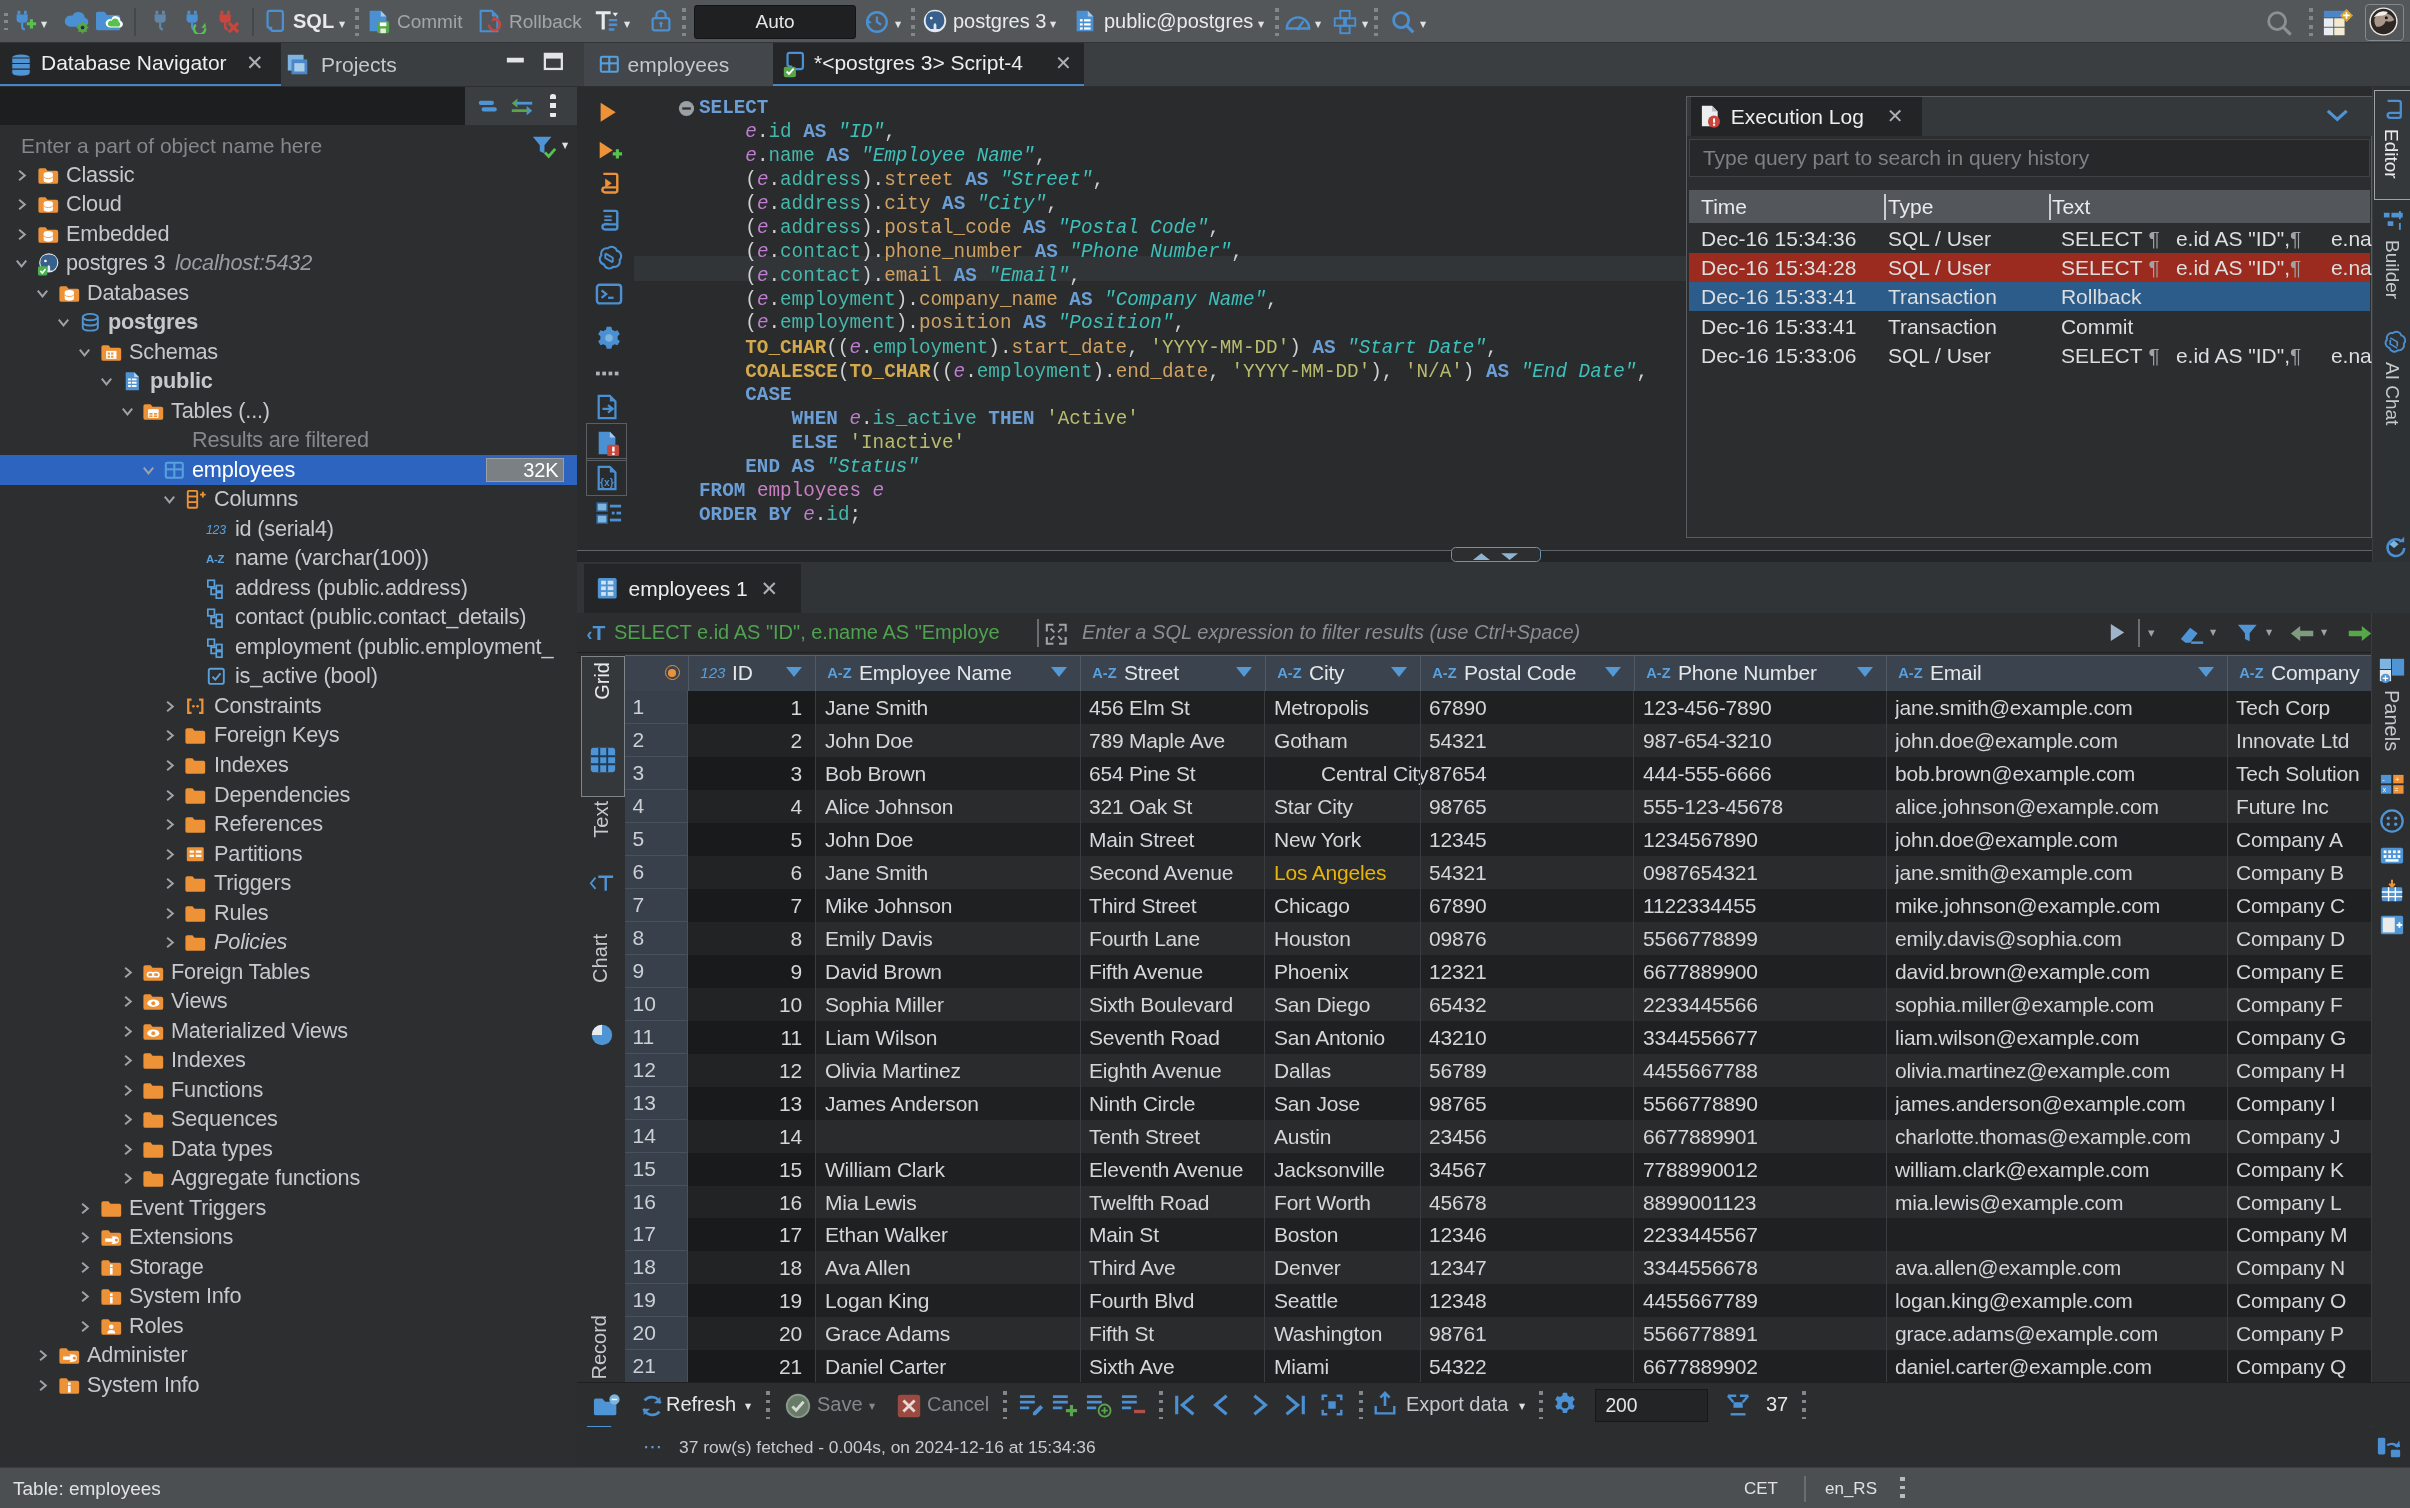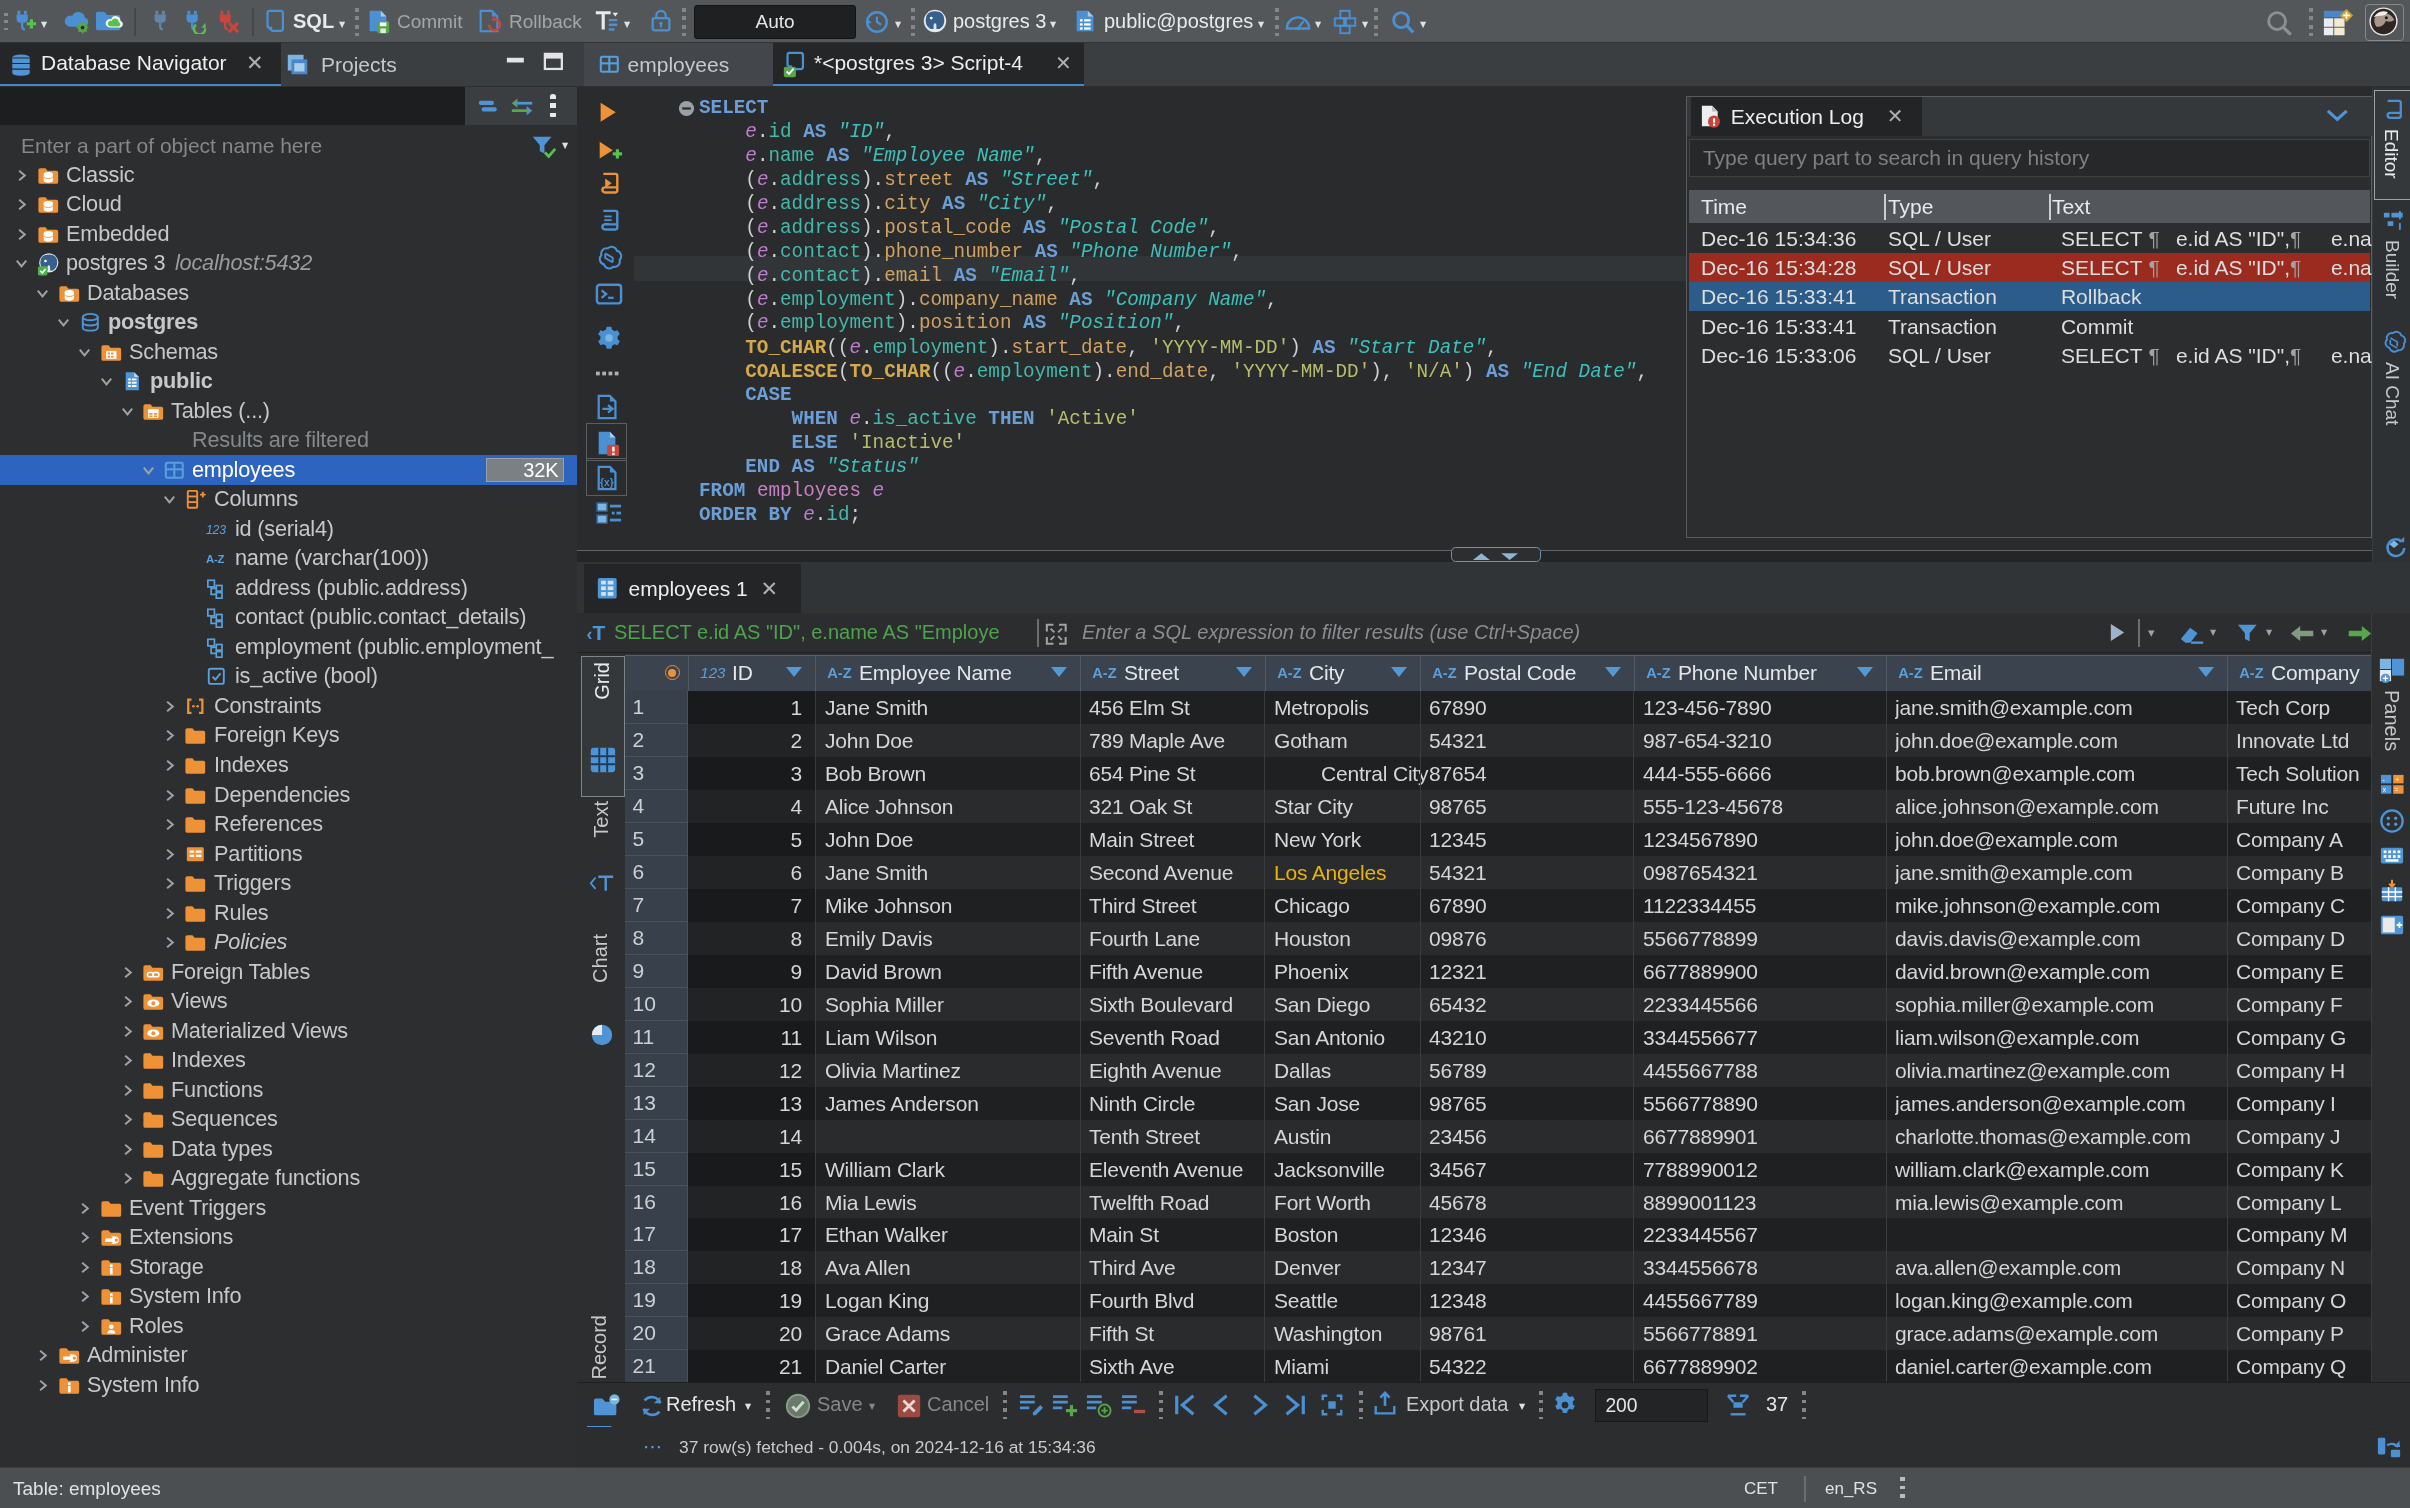--- a/index.html
+++ b/index.html
@@ -1126,7 +1126,7 @@
       <span style="position:absolute;left:586px;top:0;width:144px;height:33px;line-height:33px;color:#d4d6d8;font-size:21px;letter-spacing:-0.2px;white-space:nowrap;overflow:hidden;display:inline-block;">Houston</span>
       <span style="position:absolute;left:741px;top:0;width:202px;height:33px;line-height:33px;color:#d4d6d8;font-size:21px;letter-spacing:-0.2px;white-space:nowrap;overflow:hidden;display:inline-block;">09876</span>
       <span style="position:absolute;left:955px;top:0;width:241px;height:33px;line-height:33px;color:#d4d6d8;font-size:21px;letter-spacing:-0.2px;white-space:nowrap;overflow:hidden;display:inline-block;">5566778899</span>
-      <span style="position:absolute;left:1207px;top:0;width:330px;height:33px;line-height:33px;color:#d4d6d8;font-size:21px;letter-spacing:-0.2px;white-space:nowrap;overflow:hidden;display:inline-block;">davis.davis@example.com</span>
+      <span style="position:absolute;left:1207px;top:0;width:330px;height:33px;line-height:33px;color:#d4d6d8;font-size:21px;letter-spacing:-0.2px;white-space:nowrap;overflow:hidden;display:inline-block;">emily.davis@sophia.com</span>
       <span style="position:absolute;left:1548px;top:0;width:133px;height:33px;line-height:33px;color:#d4d6d8;font-size:21px;letter-spacing:-0.2px;white-space:nowrap;overflow:hidden;display:inline-block;">Company D</span>
       <span style="position:absolute;left:127px;top:0;width:0.9px;height:33px;background:#3a3d40;"></span>
       <span style="position:absolute;left:392px;top:0;width:0.9px;height:33px;background:#3a3d40;"></span>

